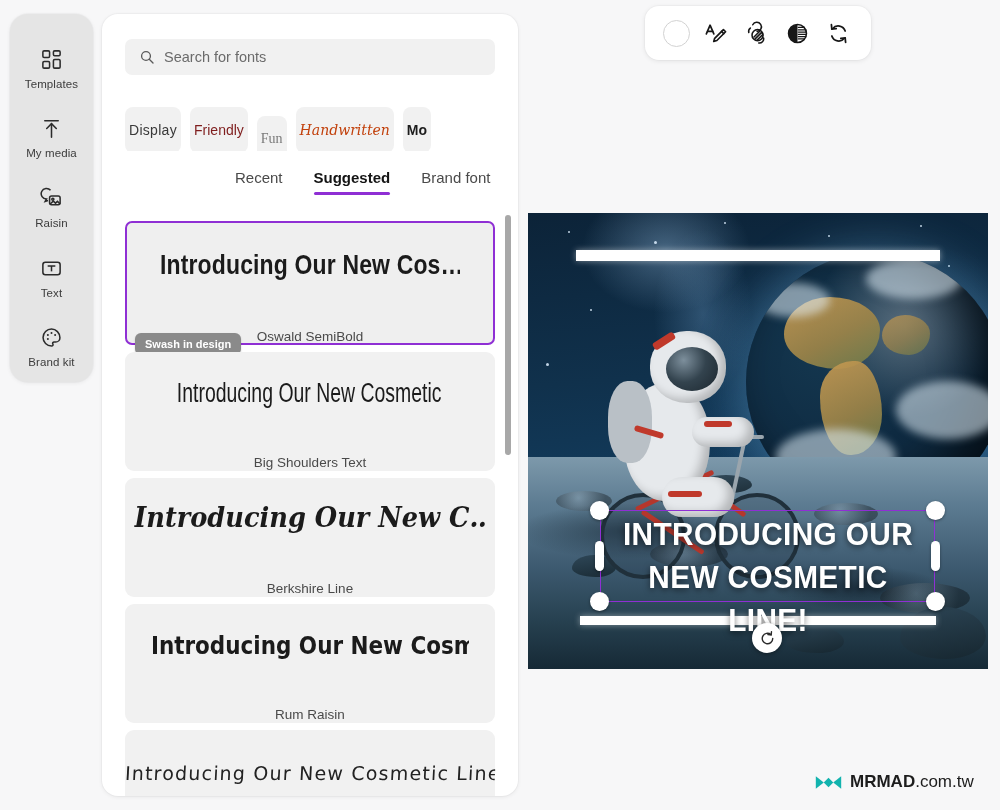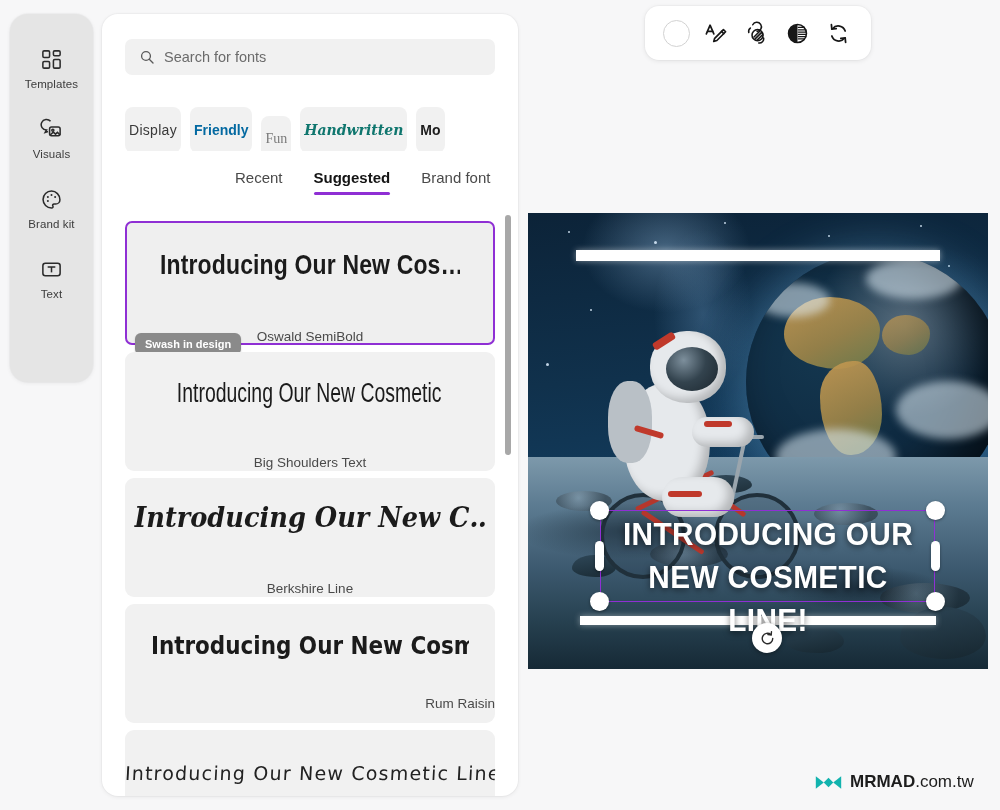--- a/index.html
+++ b/index.html
@@ -71,7 +71,7 @@
     font-size: 14px; color: #3a3a3a; flex: none;
   }
   .chip.f-display { font-family: "Liberation Sans", sans-serif; font-stretch: condensed; letter-spacing:.3px; }
-  .chip.f-friendly { font-weight: bold; color:#0369a1; }
+  .chip.f-friendly { font-weight: normal; color:#7f1d1d; }
   .chip.f-fun { font-family: Liberation Serif, serif; color:#7a7a7a;margin-top:9px; }
   .chip.f-hand { font-family: "DejaVu Serif", serif; font-style: italic; color:#0f766e;font-weight:bold; }
   .chip.f-more { font-weight: bold; color:#1d1d1d; }

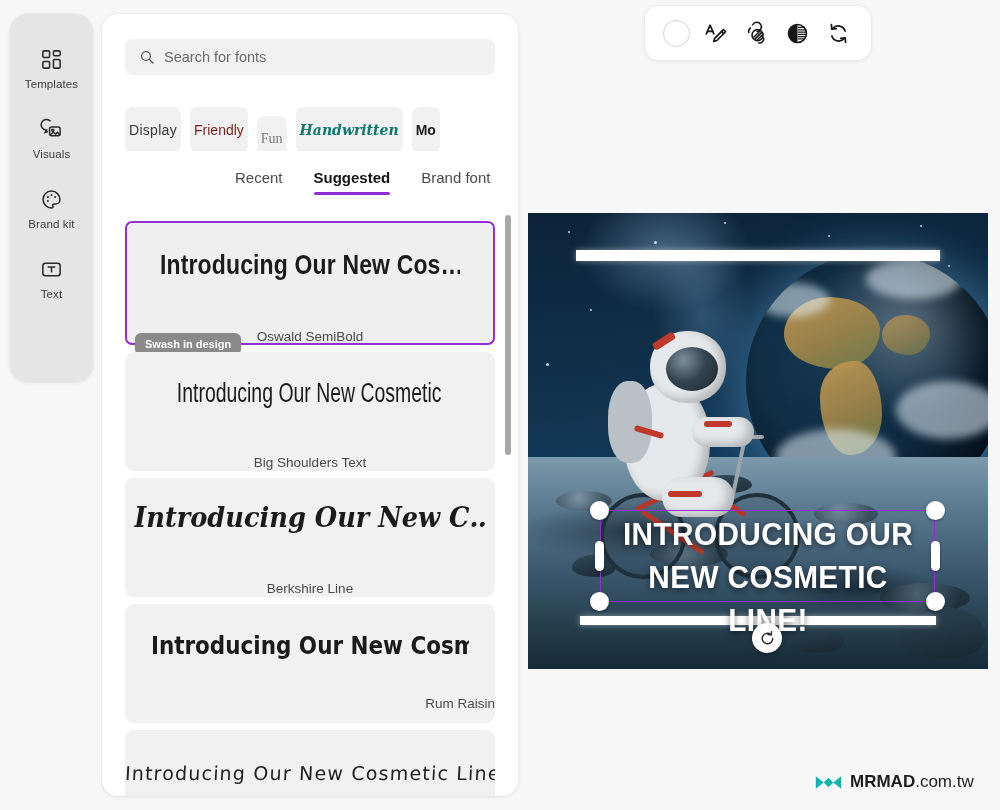--- a/index.html
+++ b/index.html
@@ -73,7 +73,7 @@
   .chip.f-display { font-family: "Liberation Sans", sans-serif; font-stretch: condensed; letter-spacing:.3px; }
   .chip.f-friendly { font-weight: normal; color:#7f1d1d; }
   .chip.f-fun { font-family: Liberation Serif, serif; color:#7a7a7a;margin-top:9px; }
-  .chip.f-hand { font-family: "DejaVu Serif", serif; font-style: italic; color:#0f766e;font-weight:bold; }
+  .chip.f-hand { font-family: "DejaVu Serif", serif; font-style: italic; color:#c2410c; }
   .chip.f-more { font-weight: bold; color:#1d1d1d; }
 
   .tabs {

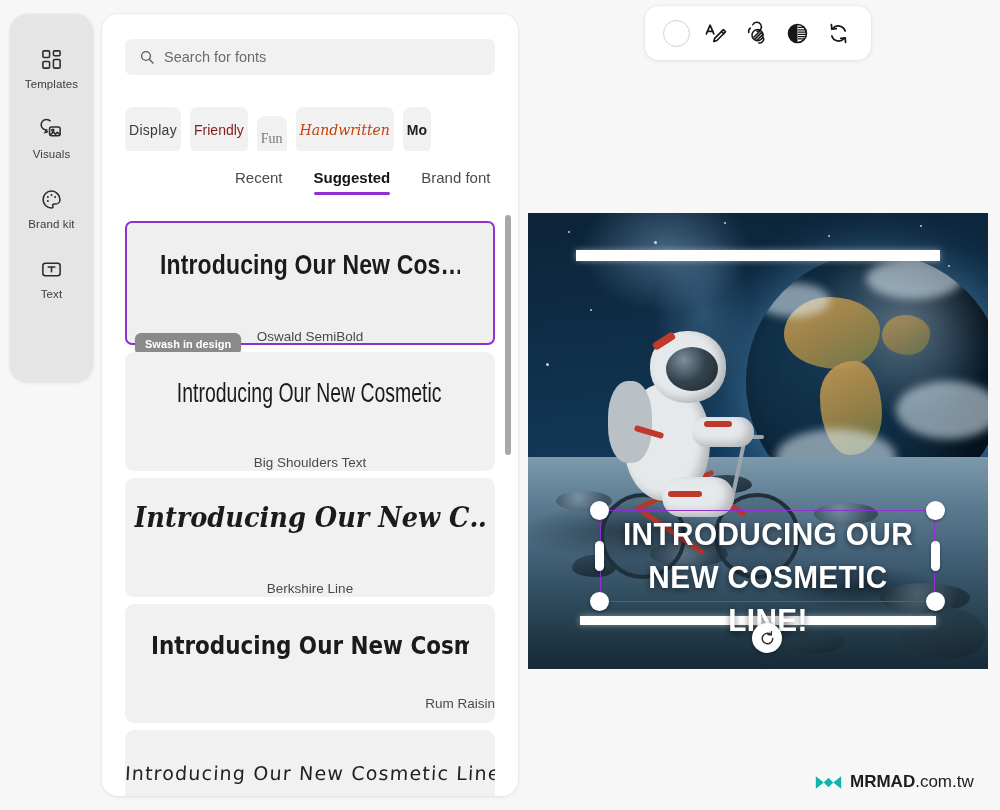--- a/index.html
+++ b/index.html
@@ -285,6 +285,16 @@
       <span class="rail-label">Templates</span>
     </div>
 
+    <div class="rail-item">
+      <span class="rail-ico">
+        <svg viewBox="0 0 24 24" fill="none" stroke="currentColor" stroke-width="1.6" stroke-linecap="round">
+          <line x1="5" y1="4" x2="19" y2="4"></line>
+          <line x1="12" y1="7" x2="12" y2="21"></line>
+          <polyline points="7,12 12,7 17,12" fill="none"></polyline>
+        </svg>
+      </span>
+      <span class="rail-label">My media</span>
+    </div>
 
     <div class="rail-item">
       <span class="rail-ico">

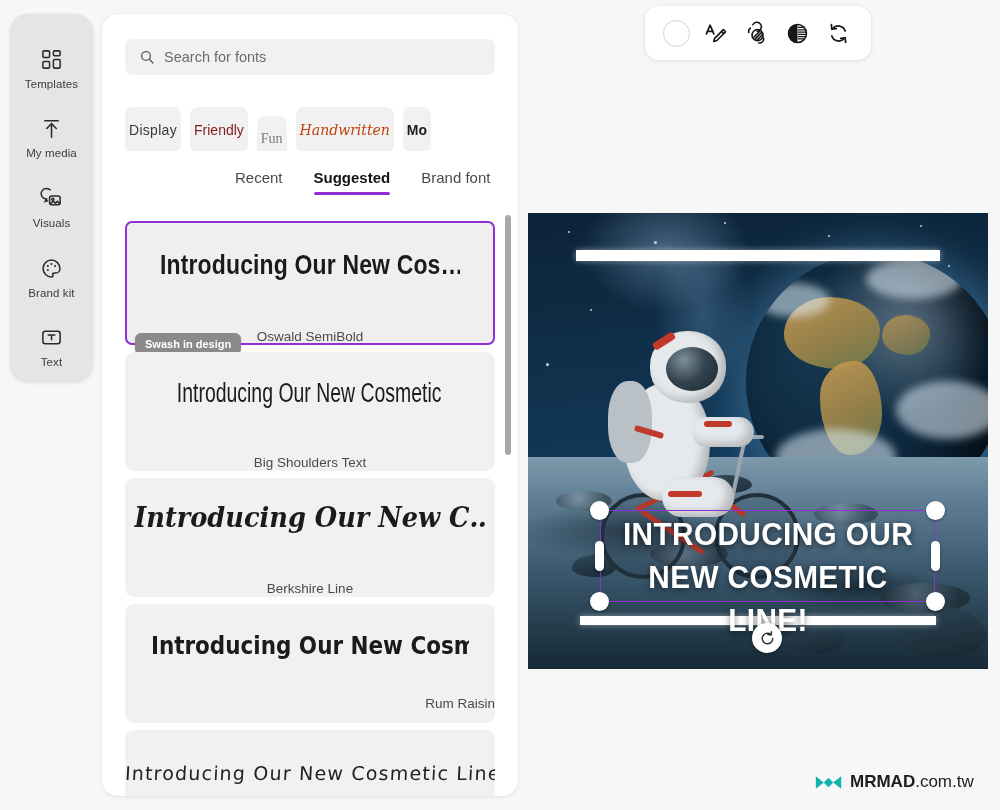--- a/index.html
+++ b/index.html
@@ -305,7 +305,7 @@
           <path d="M10.6 17.8l3.3-3.1 2.3 2.1 2-1.8 2.8 2.8"></path>
         </svg>
       </span>
-      <span class="rail-label">Visuals</span>
+      <span class="rail-label">Raisin</span>
     </div>
 
     <div class="rail-item">

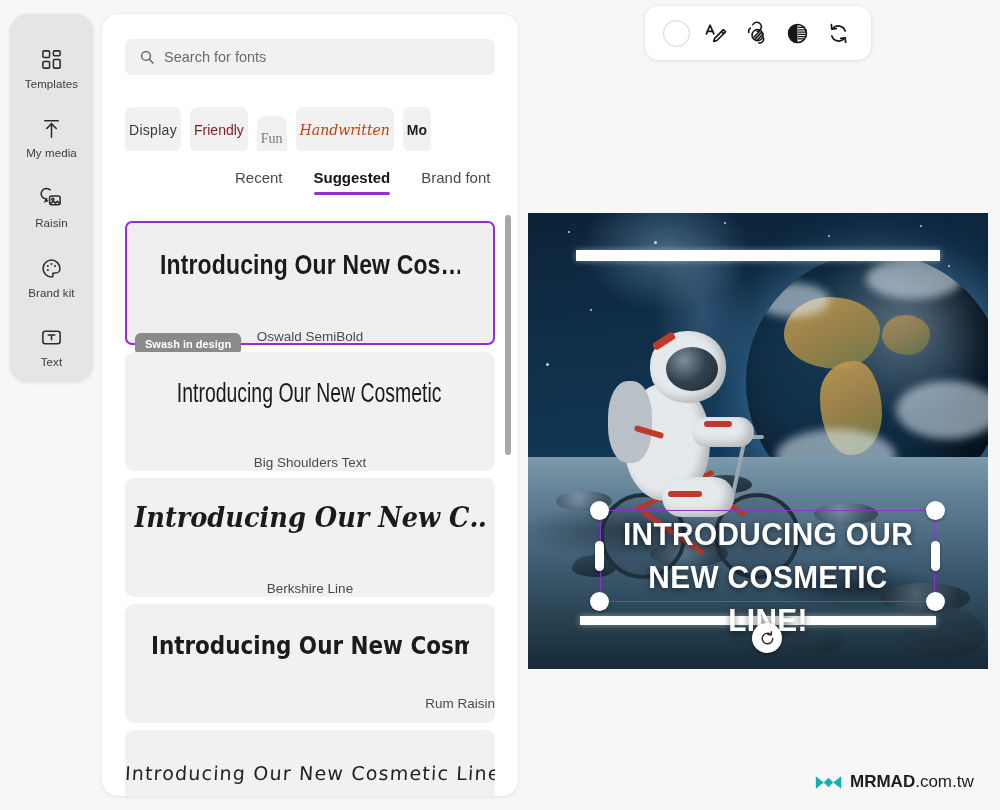--- a/index.html
+++ b/index.html
@@ -311,6 +311,17 @@
     <div class="rail-item">
       <span class="rail-ico">
         <svg viewBox="0 0 24 24" fill="none" stroke="currentColor" stroke-width="1.6">
+          <rect x="3" y="5.5" width="18" height="13" rx="2.6"></rect>
+          <line x1="8" y1="9.4" x2="16" y2="9.4"></line>
+          <line x1="12" y1="9.4" x2="12" y2="15"></line>
+        </svg>
+      </span>
+      <span class="rail-label">Text</span>
+    </div>
+
+    <div class="rail-item">
+      <span class="rail-ico">
+        <svg viewBox="0 0 24 24" fill="none" stroke="currentColor" stroke-width="1.6">
           <path d="M12 3.2a8.8 8.8 0 1 0 0 17.6c1.5 0 2-1 1.4-1.9-.7-1 .1-2.1 1.3-2.1h1.6c2.5 0 4.5-2 4.5-4.6 0-4.9-4-9-8.8-9z"></path>
           <circle cx="8.2" cy="9.3" r="1.05" fill="currentColor" stroke="none"></circle>
           <circle cx="12" cy="7.2" r="1.05" fill="currentColor" stroke="none"></circle>
@@ -319,17 +330,6 @@
         </svg>
       </span>
       <span class="rail-label">Brand kit</span>
-    </div>
-
-    <div class="rail-item">
-      <span class="rail-ico">
-        <svg viewBox="0 0 24 24" fill="none" stroke="currentColor" stroke-width="1.6">
-          <rect x="3" y="5.5" width="18" height="13" rx="2.6"></rect>
-          <line x1="8" y1="9.4" x2="16" y2="9.4"></line>
-          <line x1="12" y1="9.4" x2="12" y2="15"></line>
-        </svg>
-      </span>
-      <span class="rail-label">Text</span>
     </div>
   </div>
 

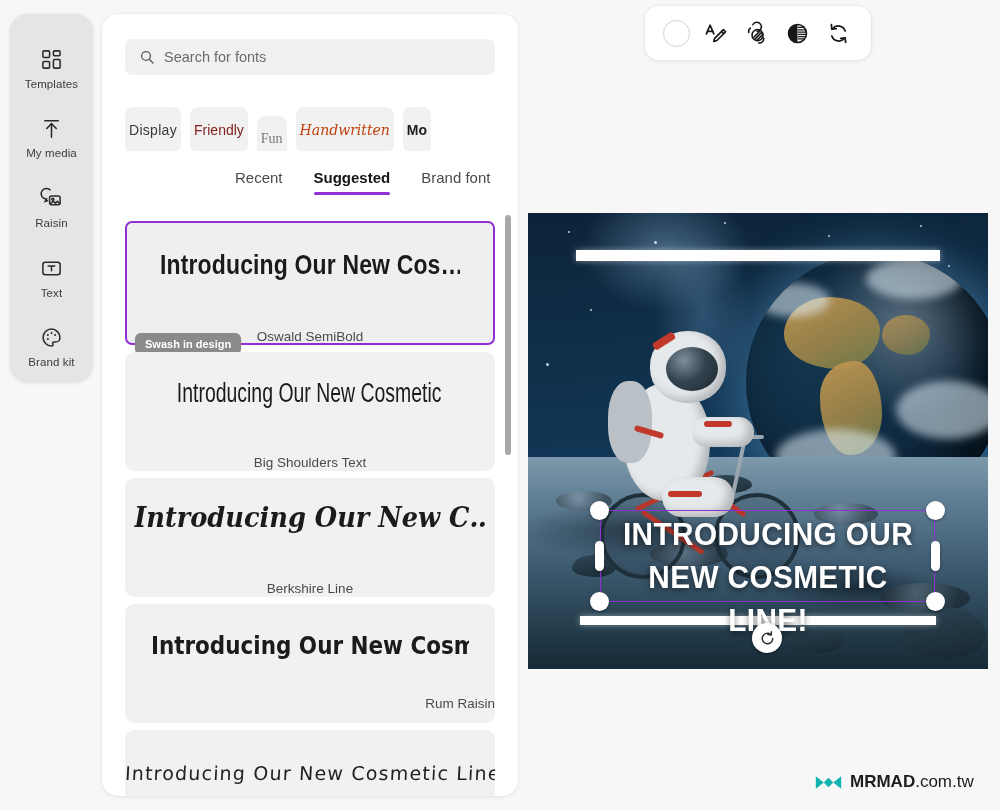--- a/index.html
+++ b/index.html
@@ -380,7 +380,7 @@
 
       <div class="fcard" style="top:385px; height:119px;">
         <div class="fpreview ty-rum" style="top:27px;">Introducing Our New Cosmeti…</div>
-        <div class="fname" style="top:68px;text-align:right;">Rum Raisin</div>
+        <div class="fname" style="top:79px;">Rum Raisin</div>
       </div>
 
       <div class="fcard" style="top:511px; height:119px;">

